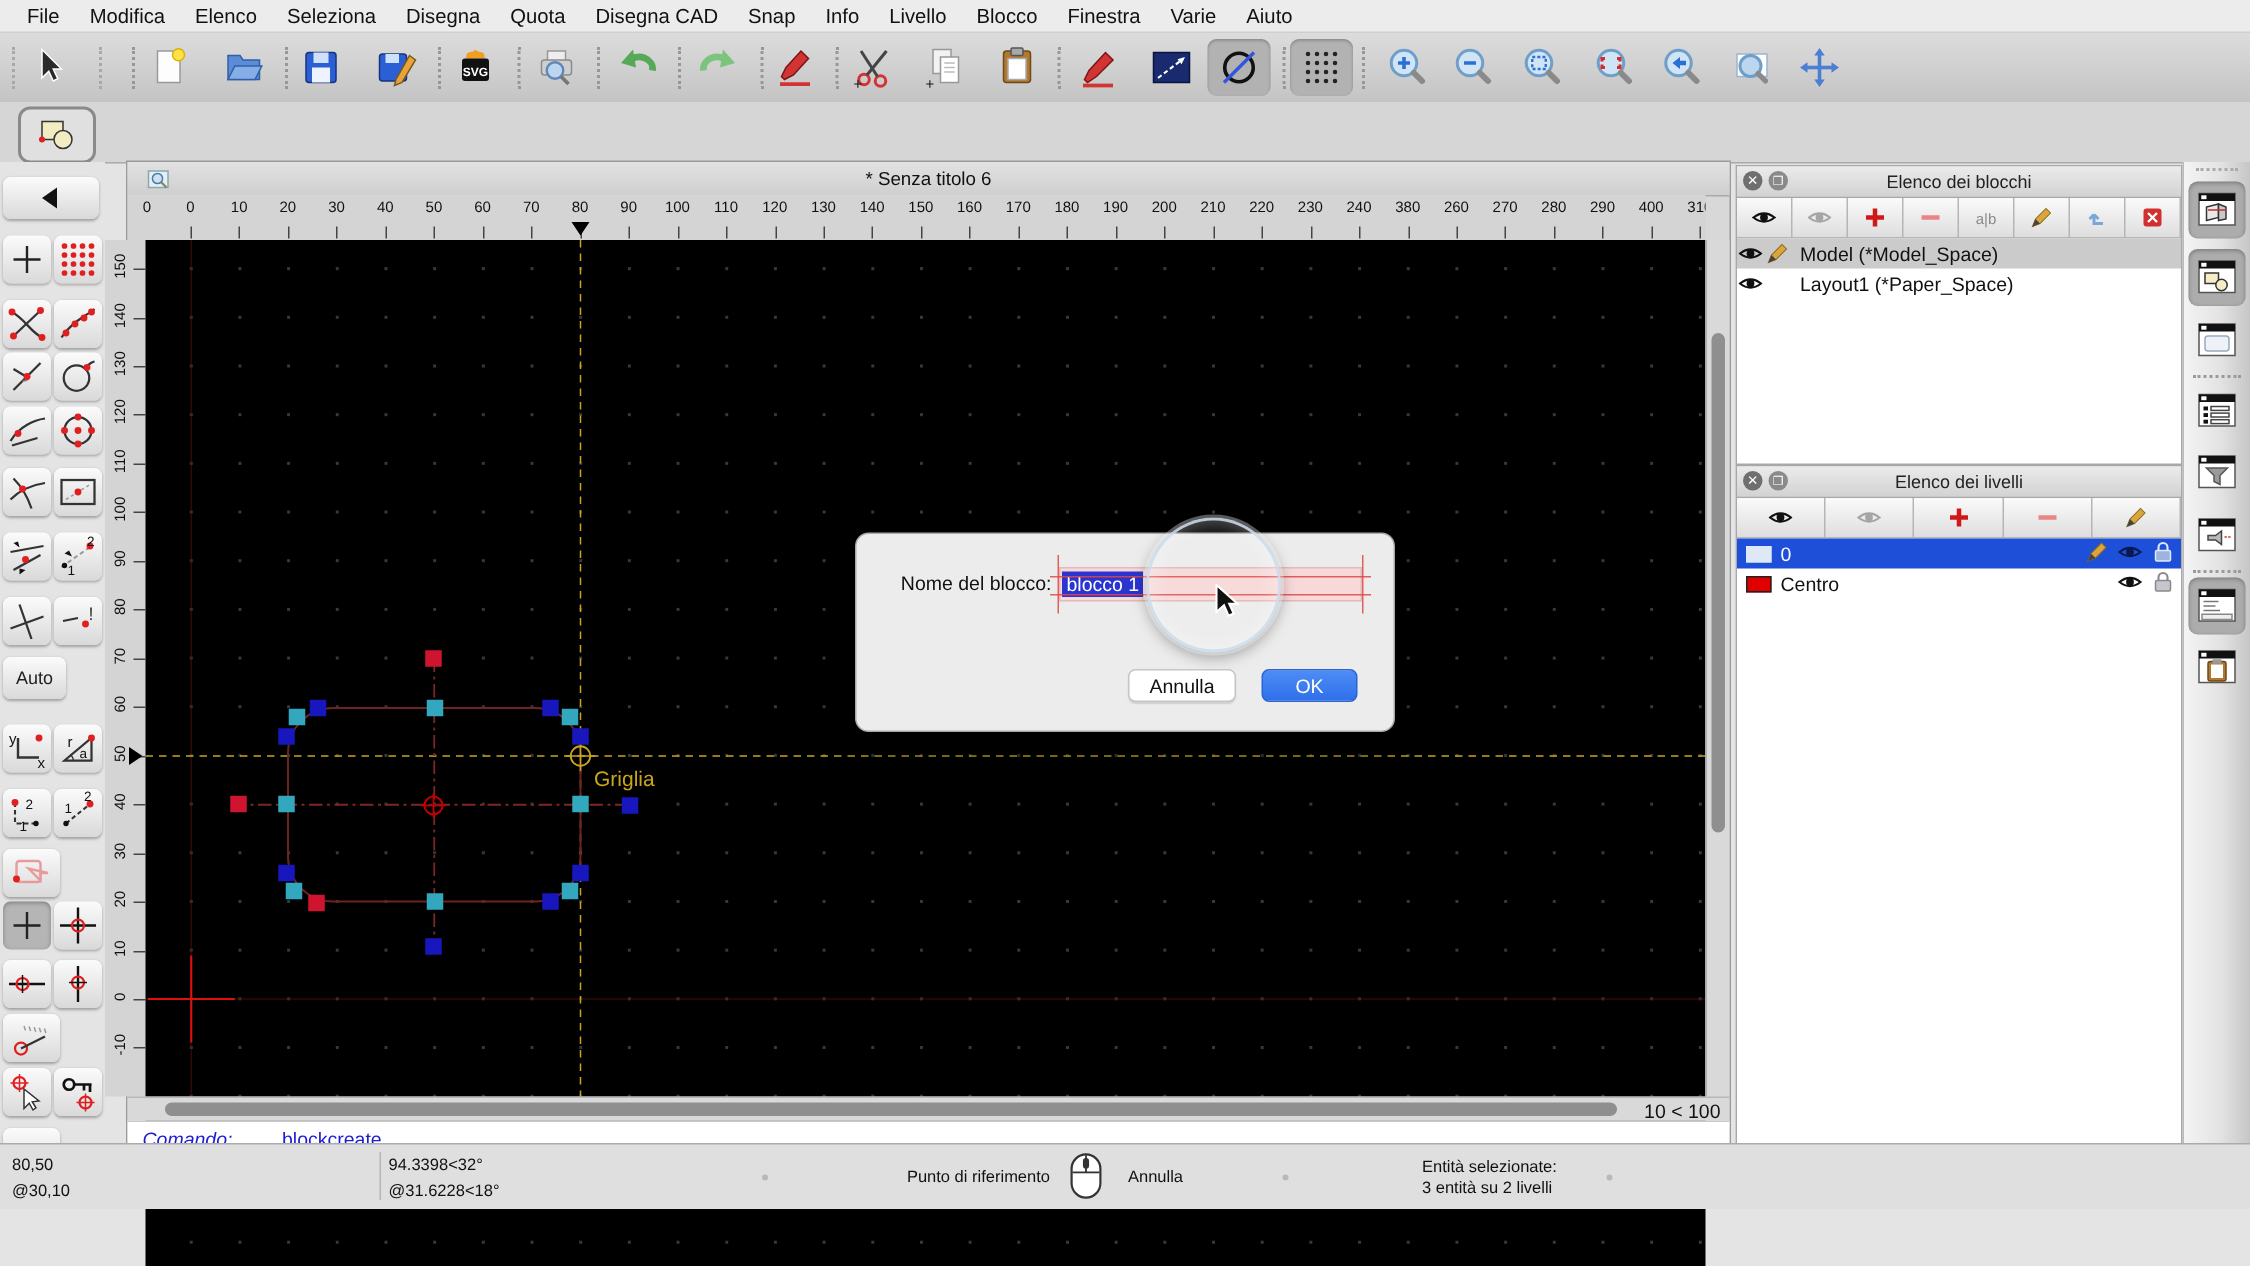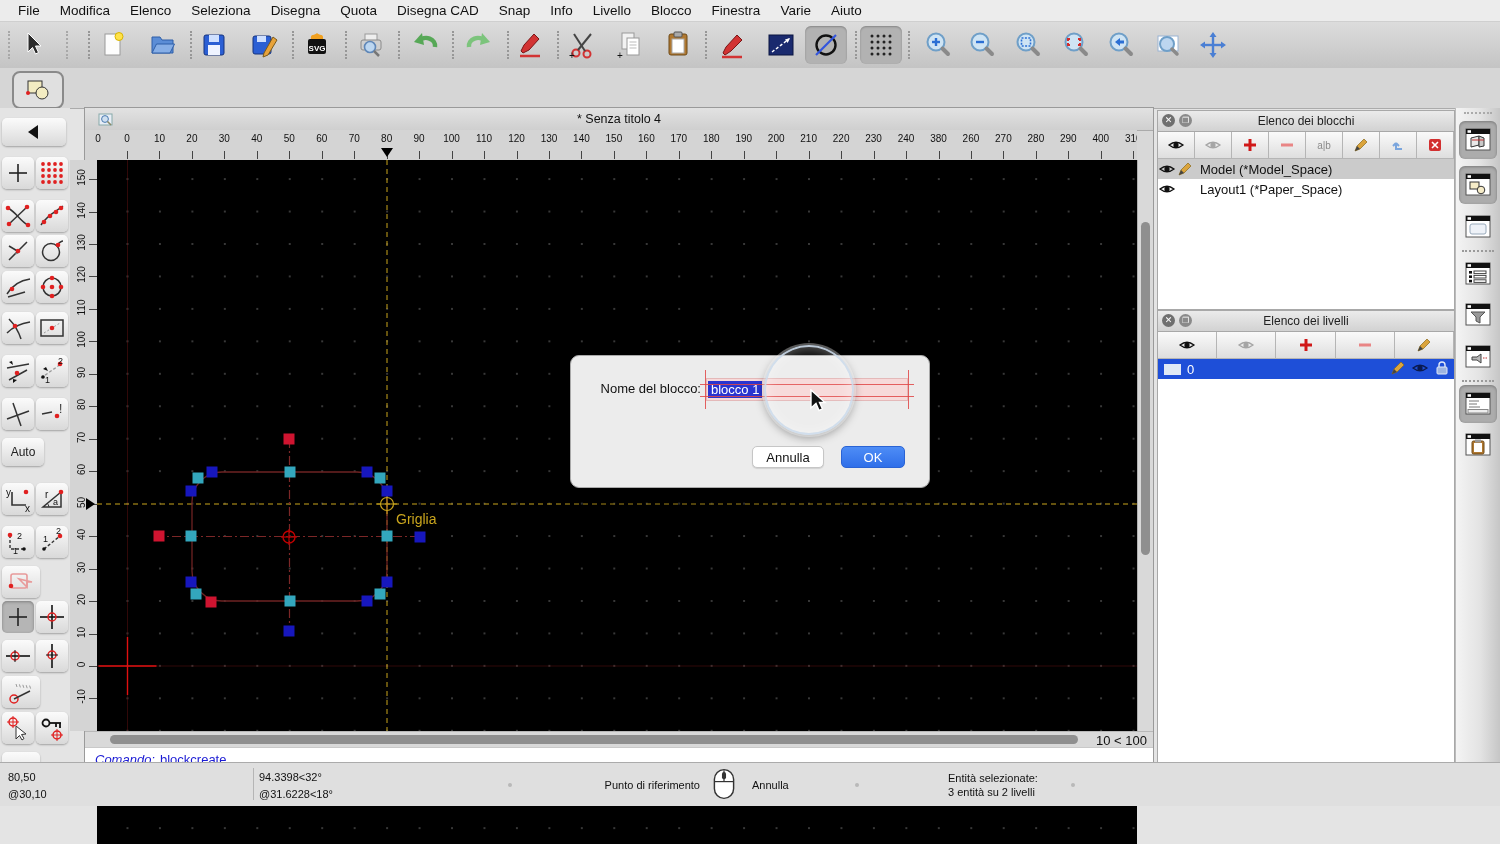--- a/index.html
+++ b/index.html
@@ -558,7 +558,7 @@
           <circle cx="7" cy="8" r="3.4" fill="#cfe0f0" stroke="#4a7ab0"></circle>
           <line x1="9.5" y1="10.5" x2="13" y2="14" stroke="#886" stroke-width="1.6"></line>
         </svg></span>
-    <span>* Senza titolo 4</span>
+    <span>* Senza titolo 6</span>
   </div>
   <div id="hruler">
       <span class="hlab" style="left: 13px;">0</span>

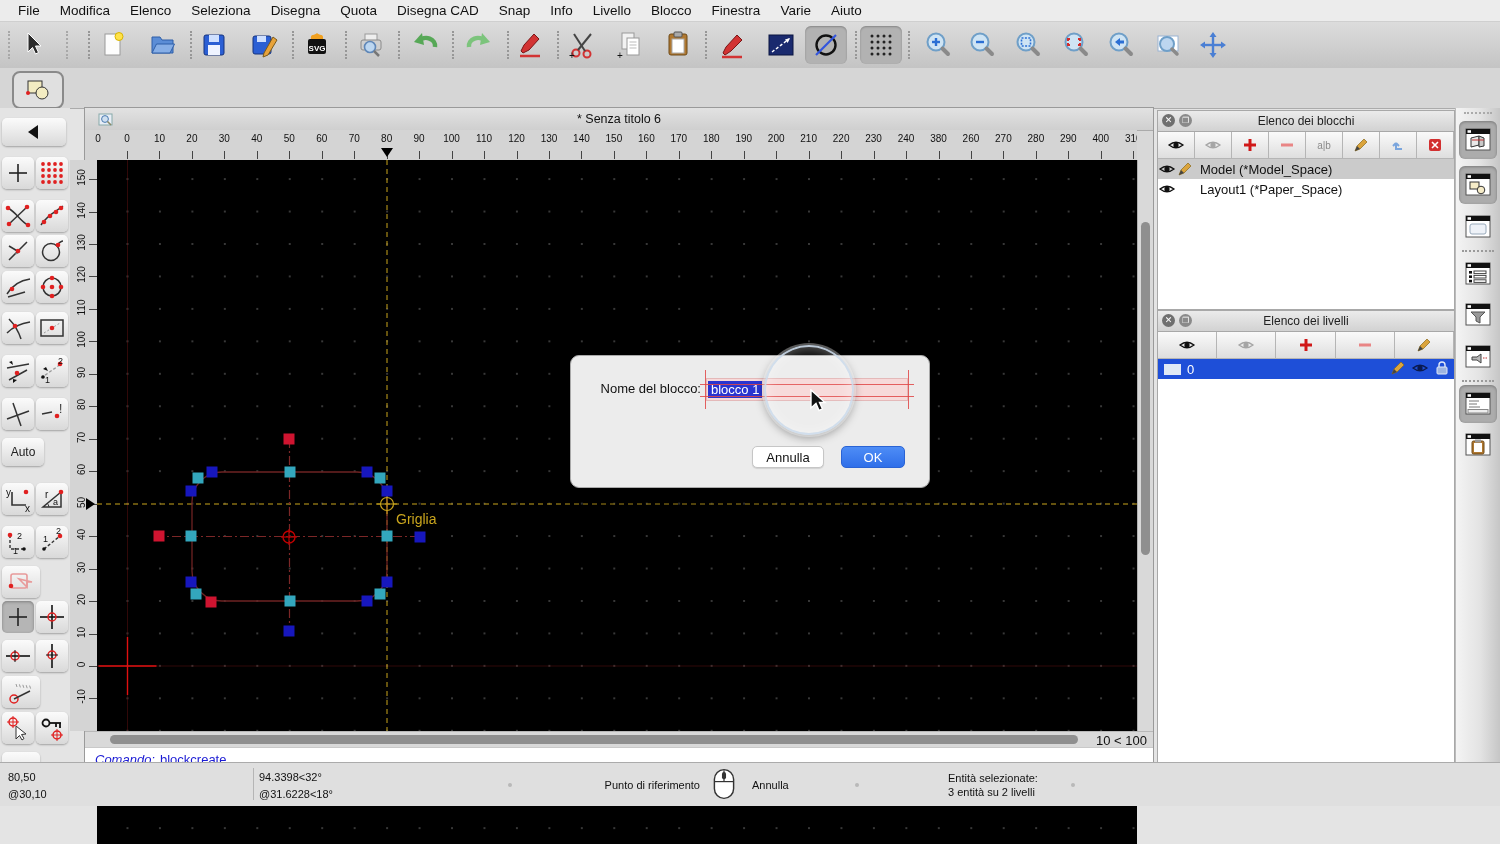--- a/index.html
+++ b/index.html
@@ -868,6 +868,20 @@
               </svg></span>
           </span>
         </div>
+        <div class="prow">
+          <span class="swatch" style="background: rgb(224, 0, 0);"></span>
+          <span>Centro</span>
+          <span class="rowright">
+            <span><svg width="16" height="16" viewBox="0 0 16 16">
+                <path d="M1 8 Q8 2.5 15 8 Q8 13.5 1 8Z" fill="none" stroke="#111" stroke-width="1.4"></path>
+                <circle cx="8" cy="8" r="2.6" fill="#111"></circle>
+              </svg></span>
+            <span><svg width="16" height="16" viewBox="0 0 16 16">
+                <rect x="3" y="7" width="10" height="7" rx="1" fill="#c6c6cf" stroke="#8a8a8a"></rect>
+                <path d="M5 7 V5 a3 3 0 0 1 6 0 V7" fill="none" stroke="#8a8a8a" stroke-width="1.4"></path>
+              </svg></span>
+          </span>
+        </div>
       </div>
   </div>
 

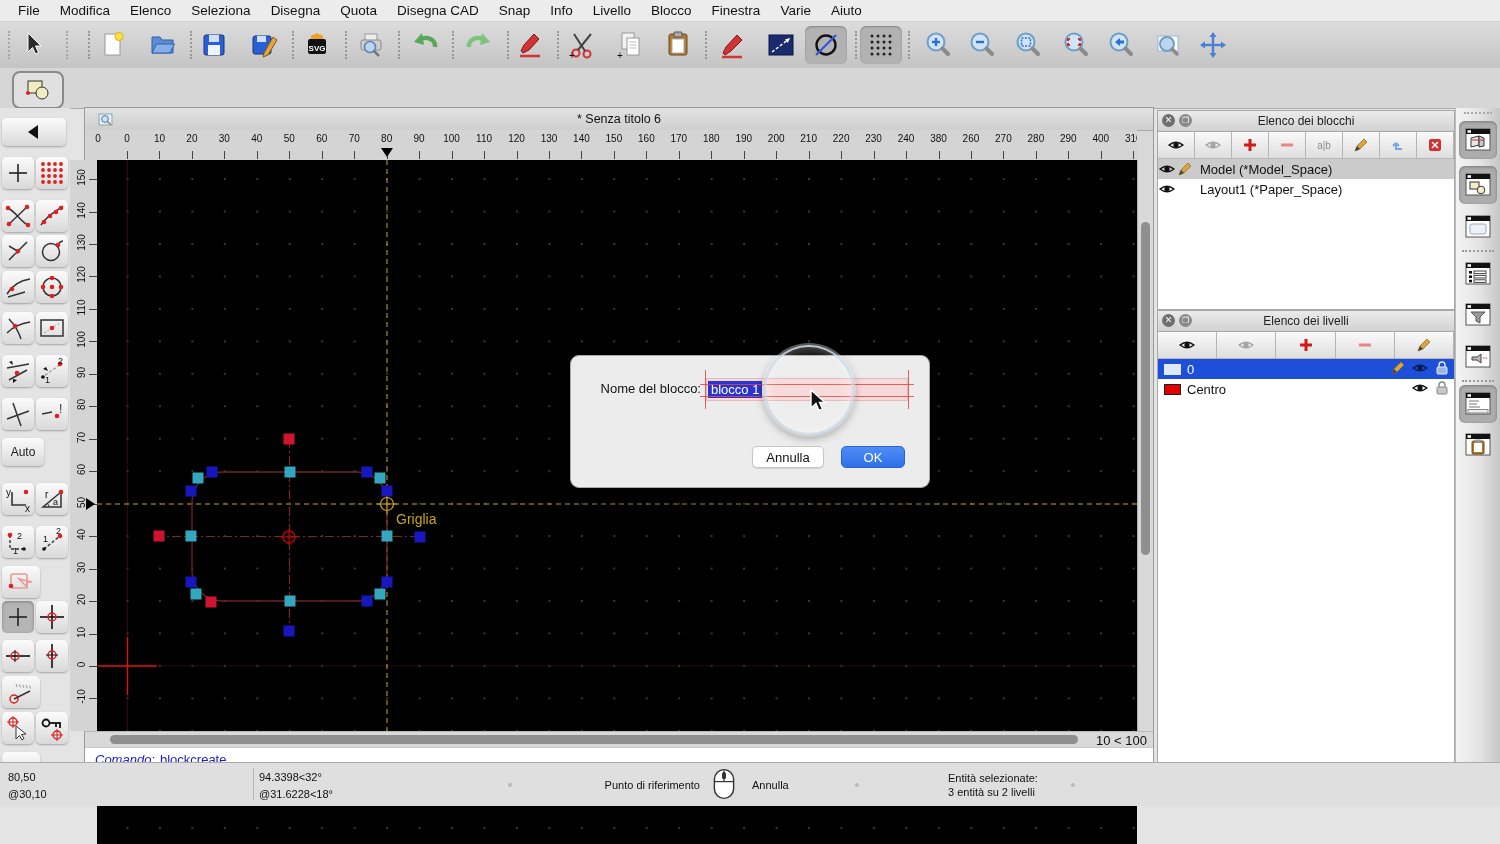--- a/index.html
+++ b/index.html
@@ -43,7 +43,7 @@
   #gridstatus{position:absolute;right:6px;top:1px;font-size:13px;color:#111;}
   #cmdline{position:absolute;left:85px;top:747px;width:1068px;height:23px;background:#fff;border-top:1px solid #c9c9c9;box-sizing:border-box;display:flex;align-items:center;padding-left:10px;font-size:13px;}
   .cmdprompt{color:#1b1bd4;font-style:italic;margin-right:5px;}
-  .cmdtext{color:#1b1bd4;}
+  .cmdtext{color:#1b1bd4;margin-left:28px;}
   #refrow{position:absolute;left:85px;top:770px;width:1068px;height:30px;background:#f0f0f0;border-top:1px solid #d5d5d5;box-sizing:border-box;}
   #reflabel{position:absolute;left:3px;top:7px;font-size:13px;color:#111;}
   #refinput{position:absolute;left:115px;top:4px;width:1005px;height:21px;border:1px solid #ababab;background:#fff;box-sizing:border-box;font-size:13px;}

